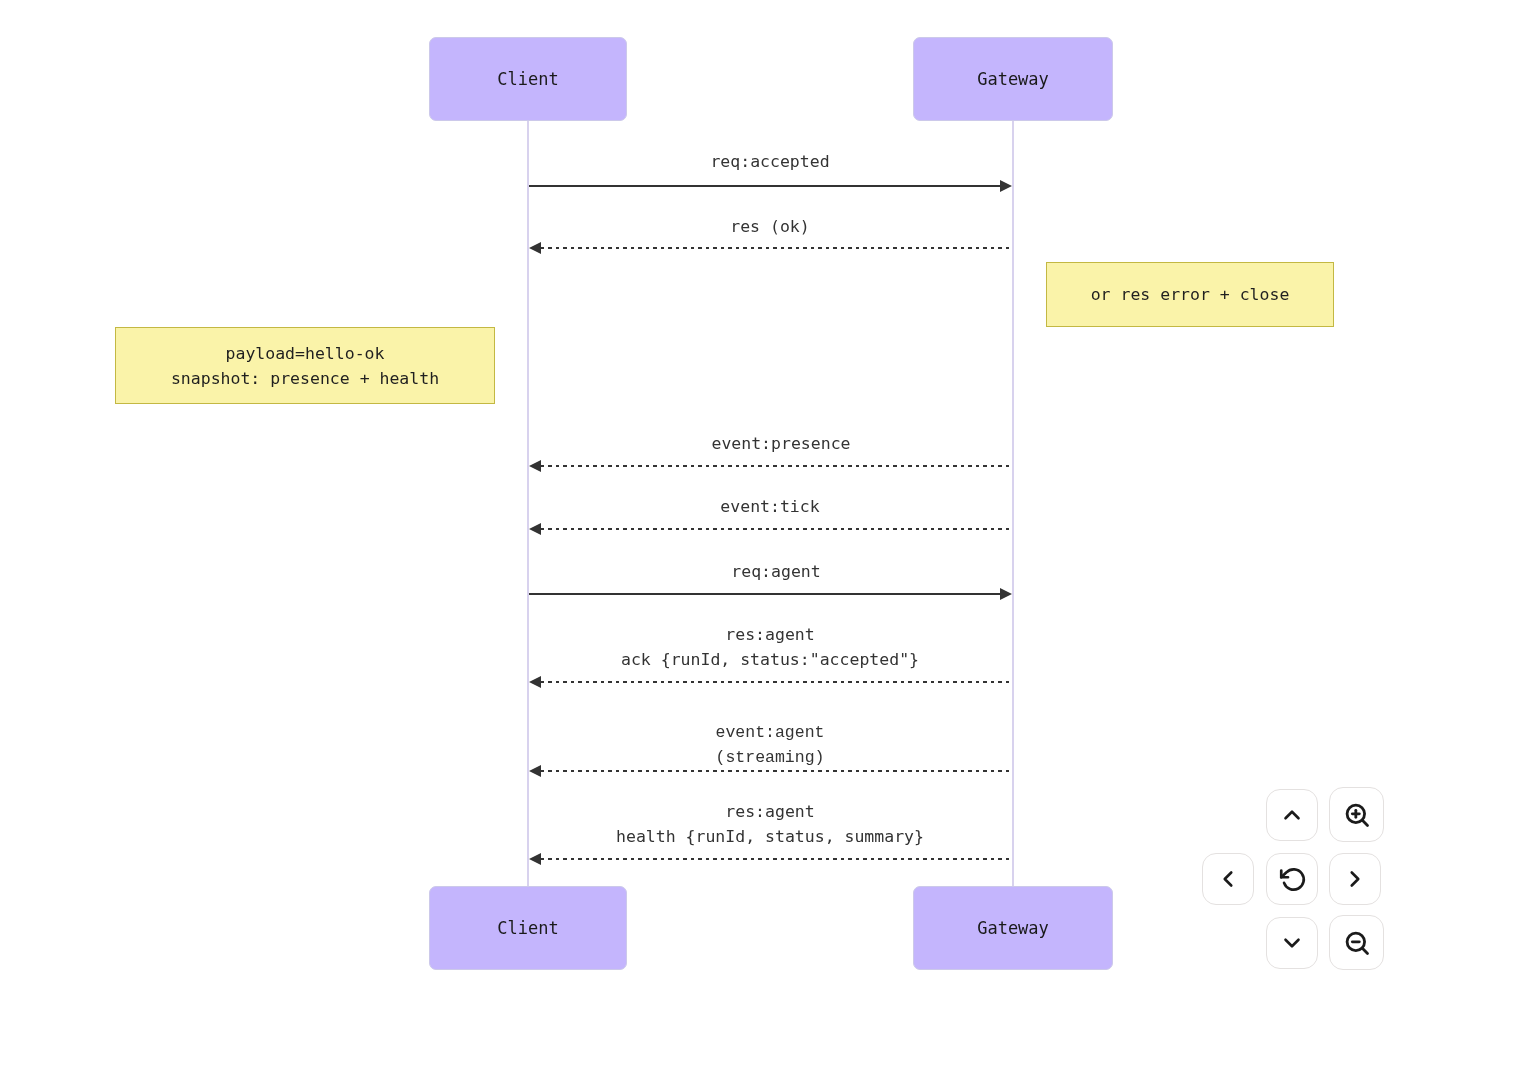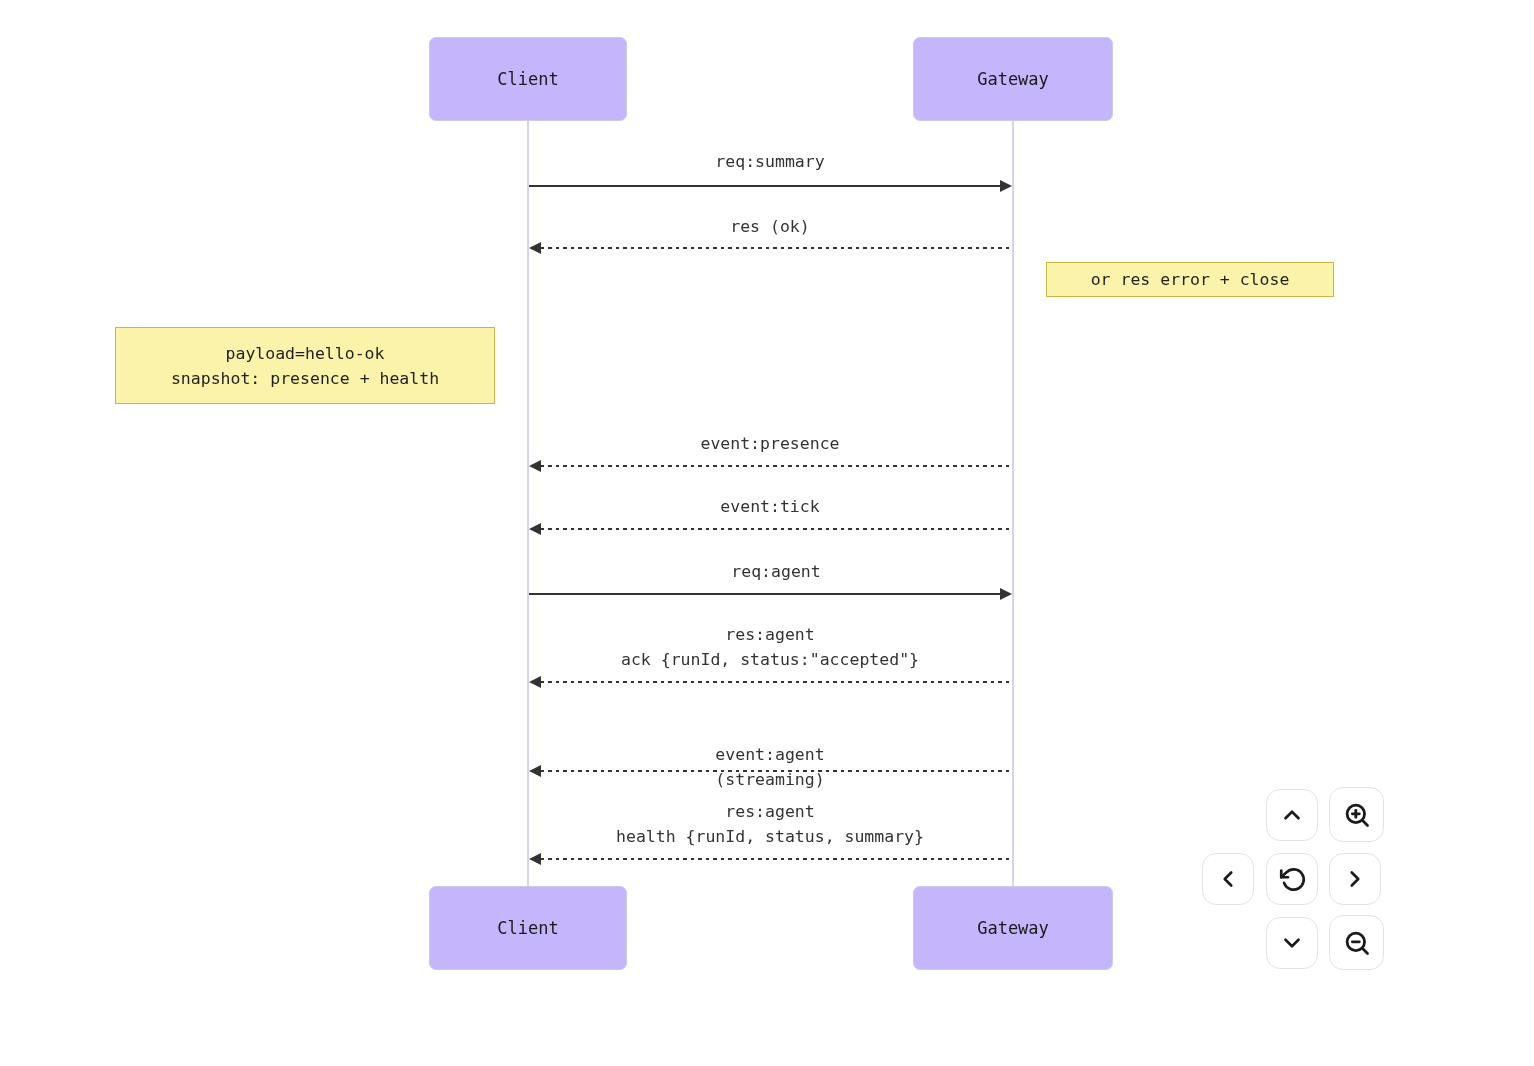--- a/index.html
+++ b/index.html
@@ -57,7 +57,7 @@
     <span>Gateway</span>
   </div>
 
-  <div class="msg-label" style="top:149px;">req:summary</div>
+  <div class="msg-label" style="top:149px;">req:accepted</div>
   <div class="line solid" style="left:529px;top:185px;width:472px;"></div>
   <div class="ah-r" style="left:1000px;top:180px;"></div>
 

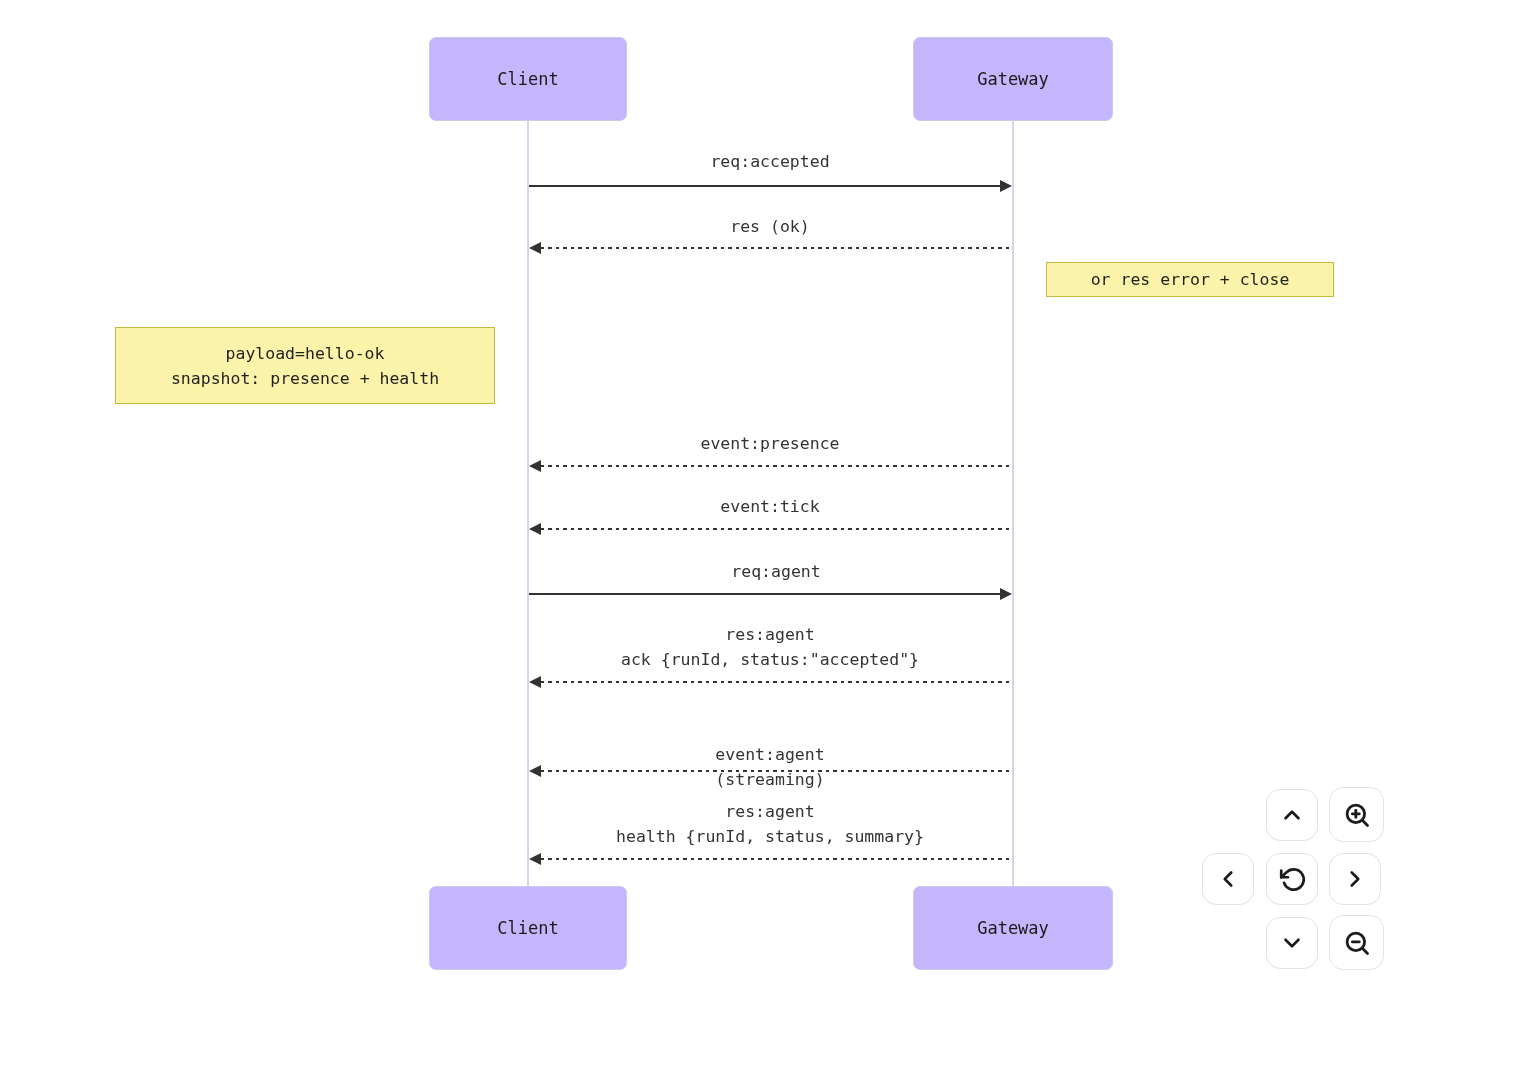--- a/index.html
+++ b/index.html
@@ -65,7 +65,7 @@
   <div class="line dotted" style="left:541px;top:247px;width:471px;"></div>
   <div class="ah-l" style="left:529px;top:242px;"></div>
 
-  <div class="note" style="left:1046px;top:262px;width:288px;height:35px;">
+  <div class="note" style="left:1046px;top:262px;width:288px;height:65px;">
     <span>or res error + close</span>
   </div>
 

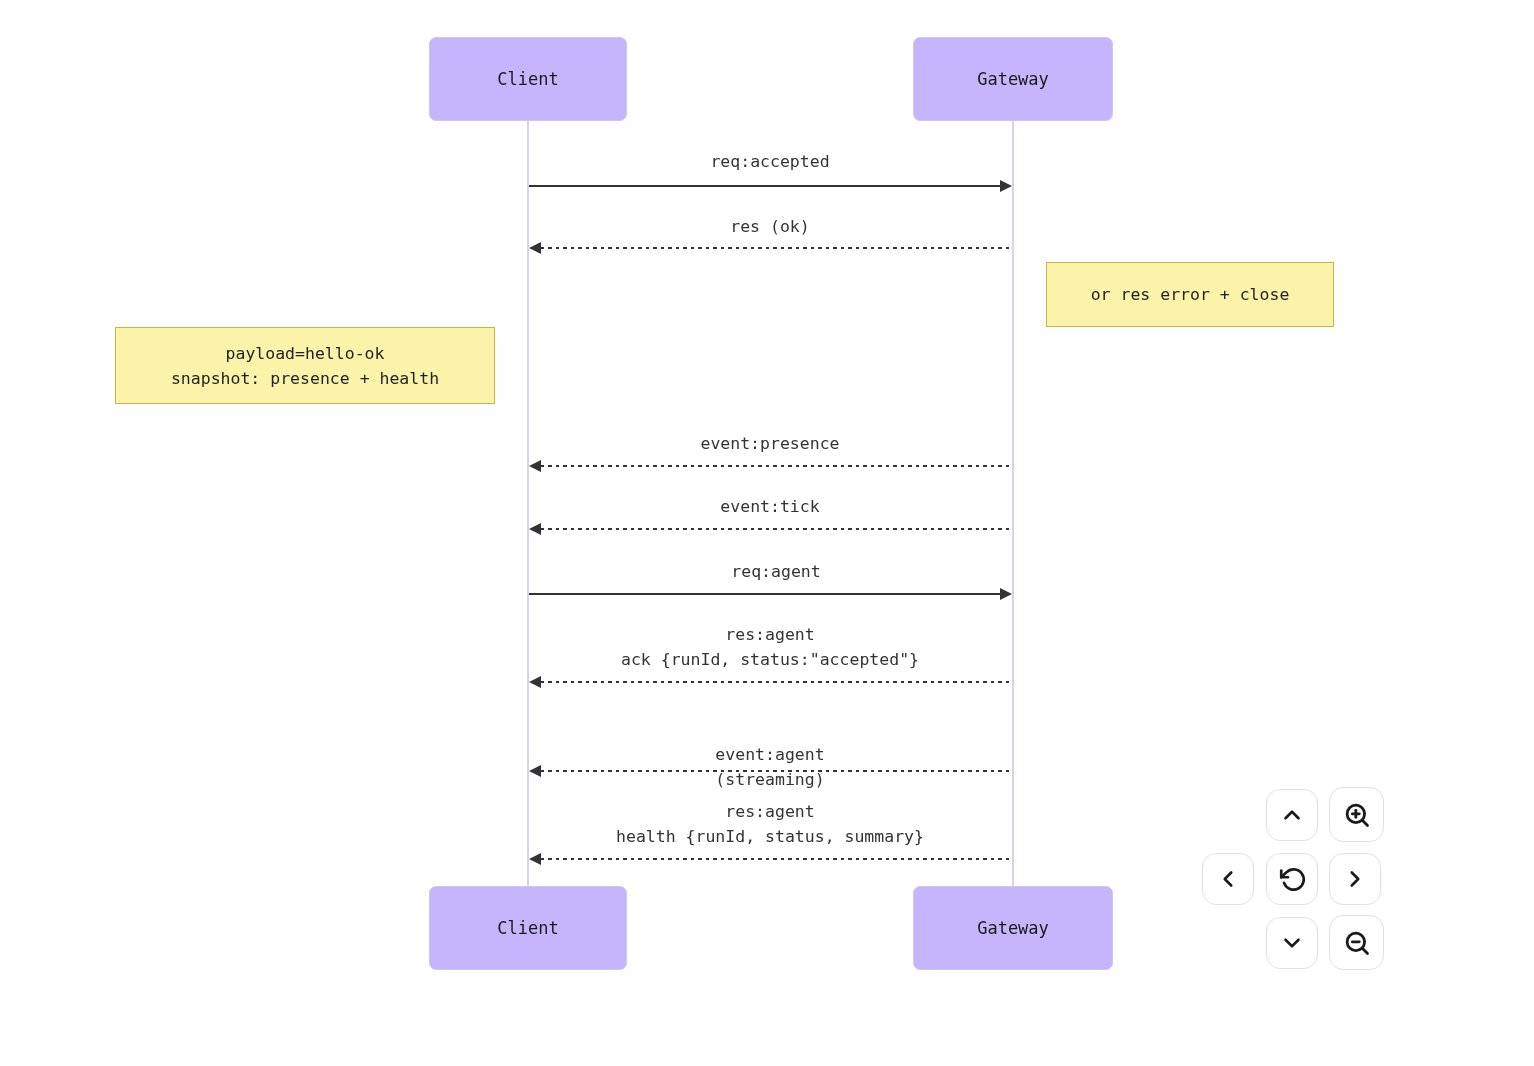--- a/index.html
+++ b/index.html
@@ -74,7 +74,7 @@
     <span>snapshot: presence + health</span>
   </div>
 
-  <div class="msg-label" style="top:431px;">event:presence</div>
+  <div class="msg-label" style="top:431px;padding-left:11px;">event:presence</div>
   <div class="line dotted" style="left:541px;top:465px;width:471px;"></div>
   <div class="ah-l" style="left:529px;top:460px;"></div>
 

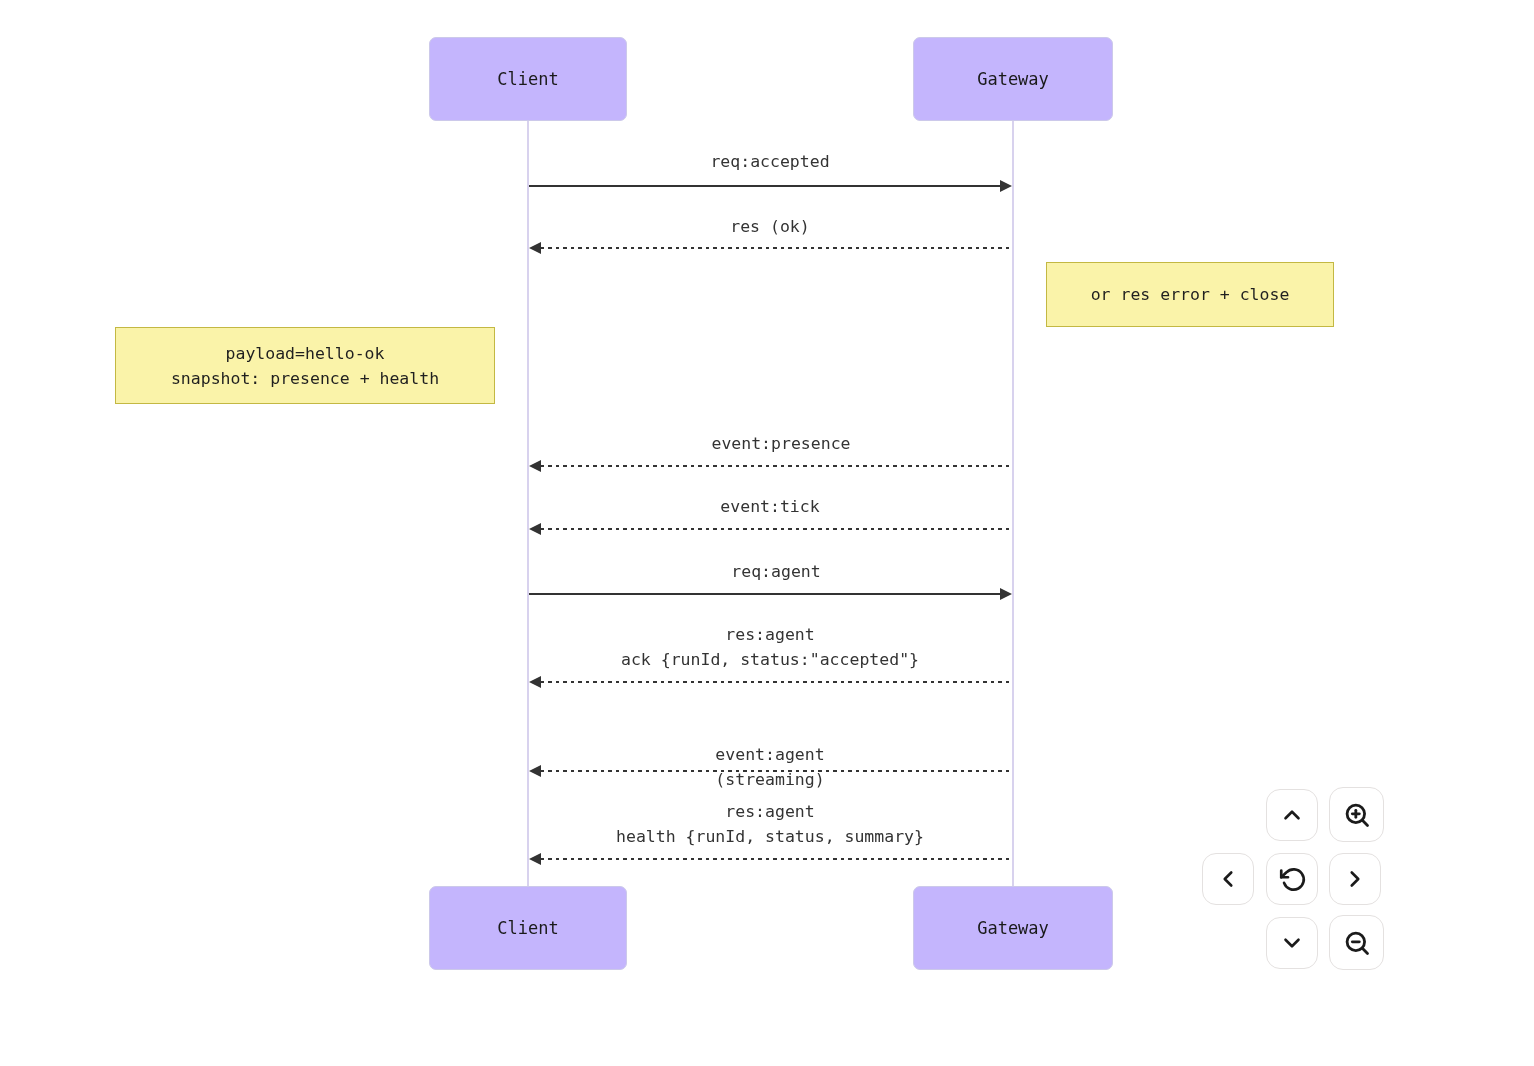--- a/index.html
+++ b/index.html
@@ -90,7 +90,7 @@
   <div class="line dotted" style="left:541px;top:681px;width:471px;"></div>
   <div class="ah-l" style="left:529px;top:676px;"></div>
 
-  <div class="msg-label" style="top:742px;"><span>event:agent</span><br><span>(streaming)</span></div>
+  <div class="msg-label" style="top:720px;font-family:Liberation Mono, monospace;"><span>event:agent</span><br><span>(streaming)</span></div>
   <div class="line dotted" style="left:541px;top:770px;width:471px;"></div>
   <div class="ah-l" style="left:529px;top:765px;"></div>
 

